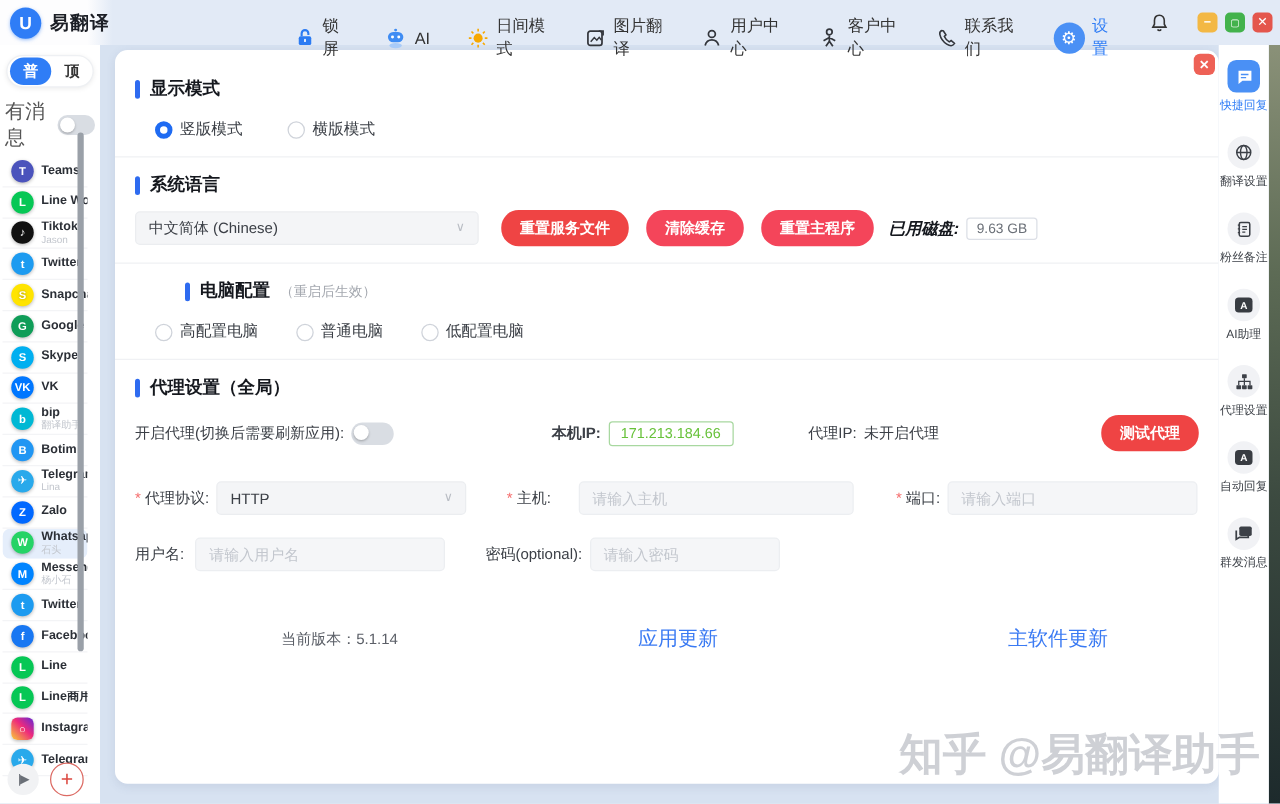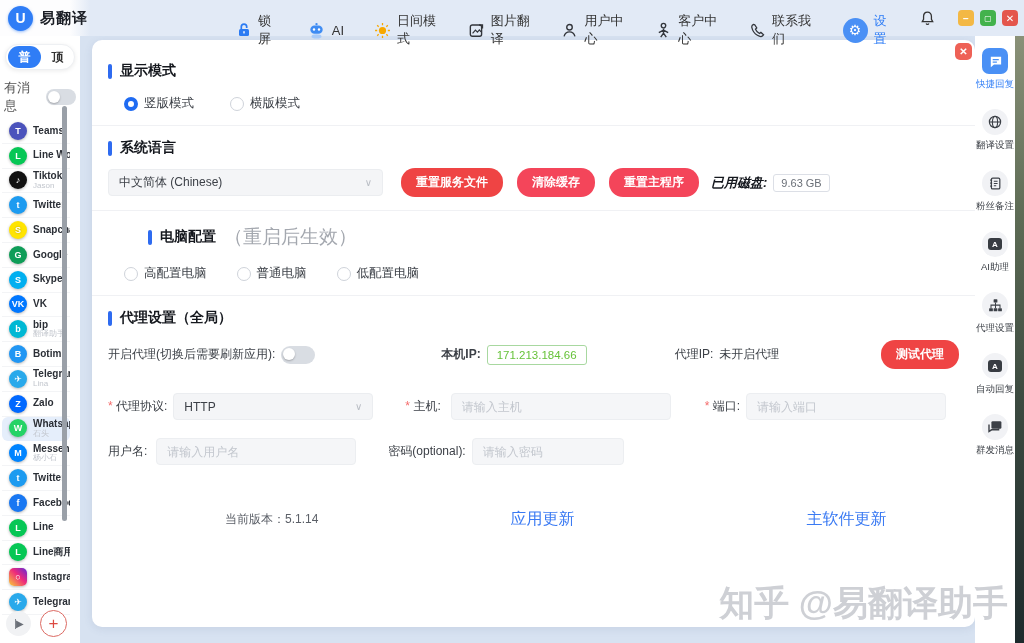--- a/index.html
+++ b/index.html
@@ -38,7 +38,7 @@
   .lb-tab { flex:1; text-align:center; font-size:12px; color:#333; font-weight:bold; cursor:pointer; }
   .lb-tab.active { background:#2f7df6; color:#fff; border-radius:12px; height:22px; line-height:22px; margin-left:2px; }
   .msg-row { display:flex; align-items:center; gap:5px; margin:9px 4px 4px 4px; }
-  .msg-lb { font-size:13px; color:#555; }
+  .msg-lb { font-size:16px; color:#555; }
   .switch { width:30px; height:16px; border-radius:9px; background:#d9dde3; position:relative; cursor:pointer; flex:none; }
   .switch::after { content:""; position:absolute; left:2px; top:2px; width:12px; height:12px; border-radius:50%;
                    background:#fff; box-shadow:0 1px 2px rgba(0,0,0,.25); }

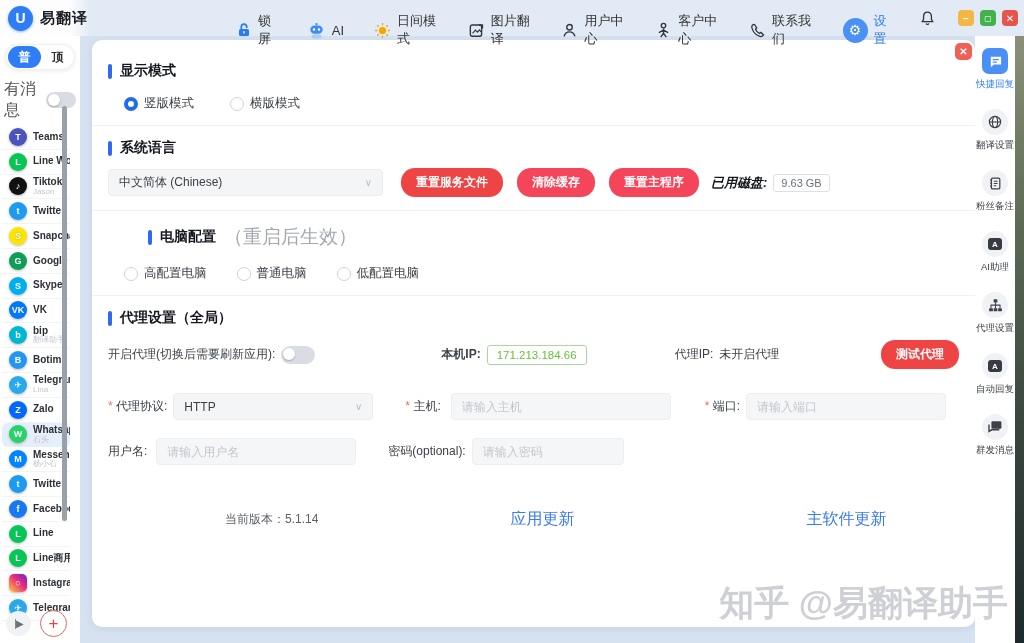--- a/index.html
+++ b/index.html
@@ -68,7 +68,7 @@
   .sec-head { display:flex; align-items:center; gap:8px; margin-left:16px; }
   .sec-bar { width:4px; height:15px; background:#2e6bf0; border-radius:2px; }
   .sec-title { font-size:14px; font-weight:bold; color:#15181e; }
-  .sec-note { font-size:19px; color:#a4a8af; }
+  .sec-note { font-size:11px; color:#a4a8af; }
   .divider { border-bottom:1px solid #f0f1f4; margin-top:13px; }
   .radio-row { display:flex; align-items:center; gap:36px; margin:15px 0 0 32px; }
   .radio-opt { display:flex; align-items:center; gap:6px; font-size:12.5px; color:#3c4047; cursor:pointer; }

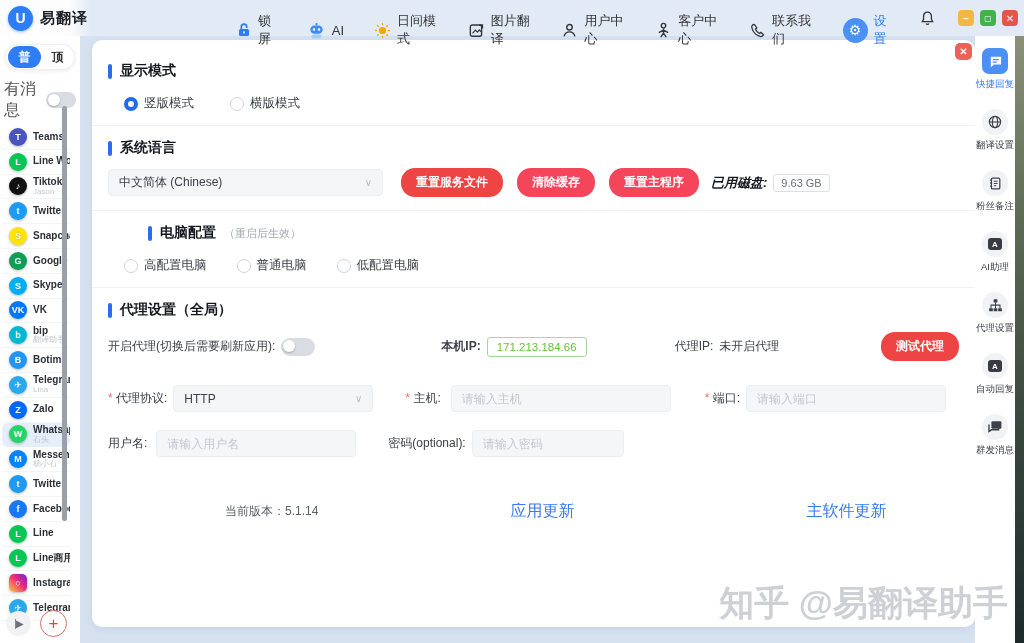--- a/index.html
+++ b/index.html
@@ -429,7 +429,7 @@
       <span class="switch" style="margin-left:6px;width:34px;height:18px;"></span>
       <span class="inline-lb" style="margin-left:126px;font-weight:bold;">本机IP:</span>
       <span class="ip-box">171.213.184.66</span>
-      <span class="inline-lb" style="margin-left:88px;">代理IP:</span>
+      <span class="inline-lb" style="margin-left:60px;">代理IP:</span>
       <span class="inline-lb" style="margin-left:6px;">未开启代理</span>
       <button class="pill blue" style="margin-left:auto;">测试代理</button>
     </div>

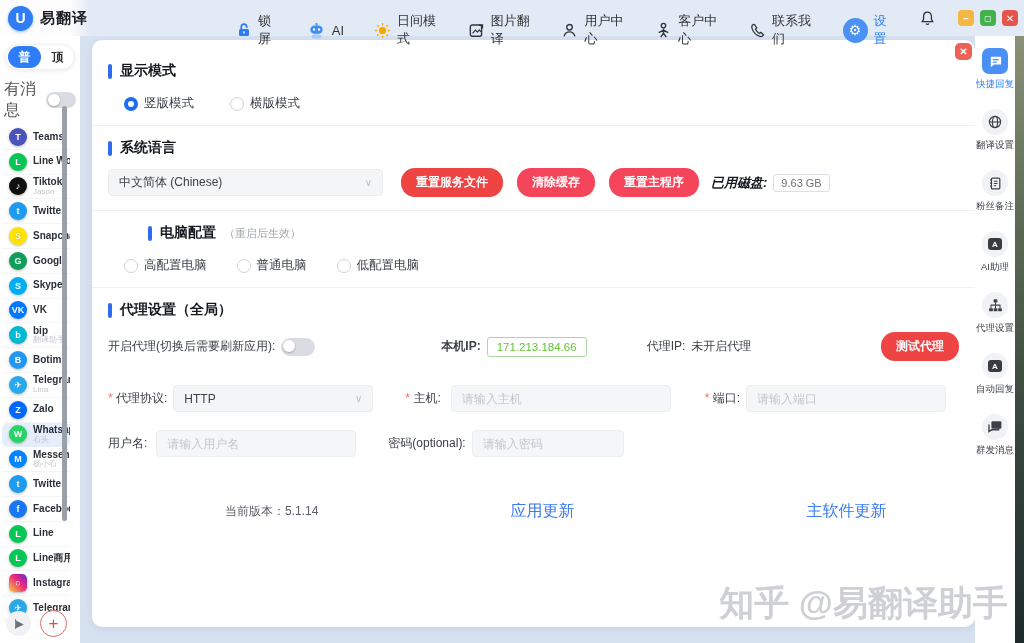--- a/index.html
+++ b/index.html
@@ -440,7 +440,7 @@
         <span class="chev">∨</span>
       </div>
       <span class="flbl req" style="margin-left:32px;">主机:</span>
-      <input class="tinput" style="width: 220px; margin-left: 10px;" placeholder="请输入主机">
+      <input class="tinput" style="width: 220px; margin-left: 22px;" placeholder="请输入主机">
       <span class="flbl req" style="margin-left:34px;">端口:</span>
       <input class="tinput" style="width: 200px; margin-left: 6px;" placeholder="请输入端口">
     </div>

